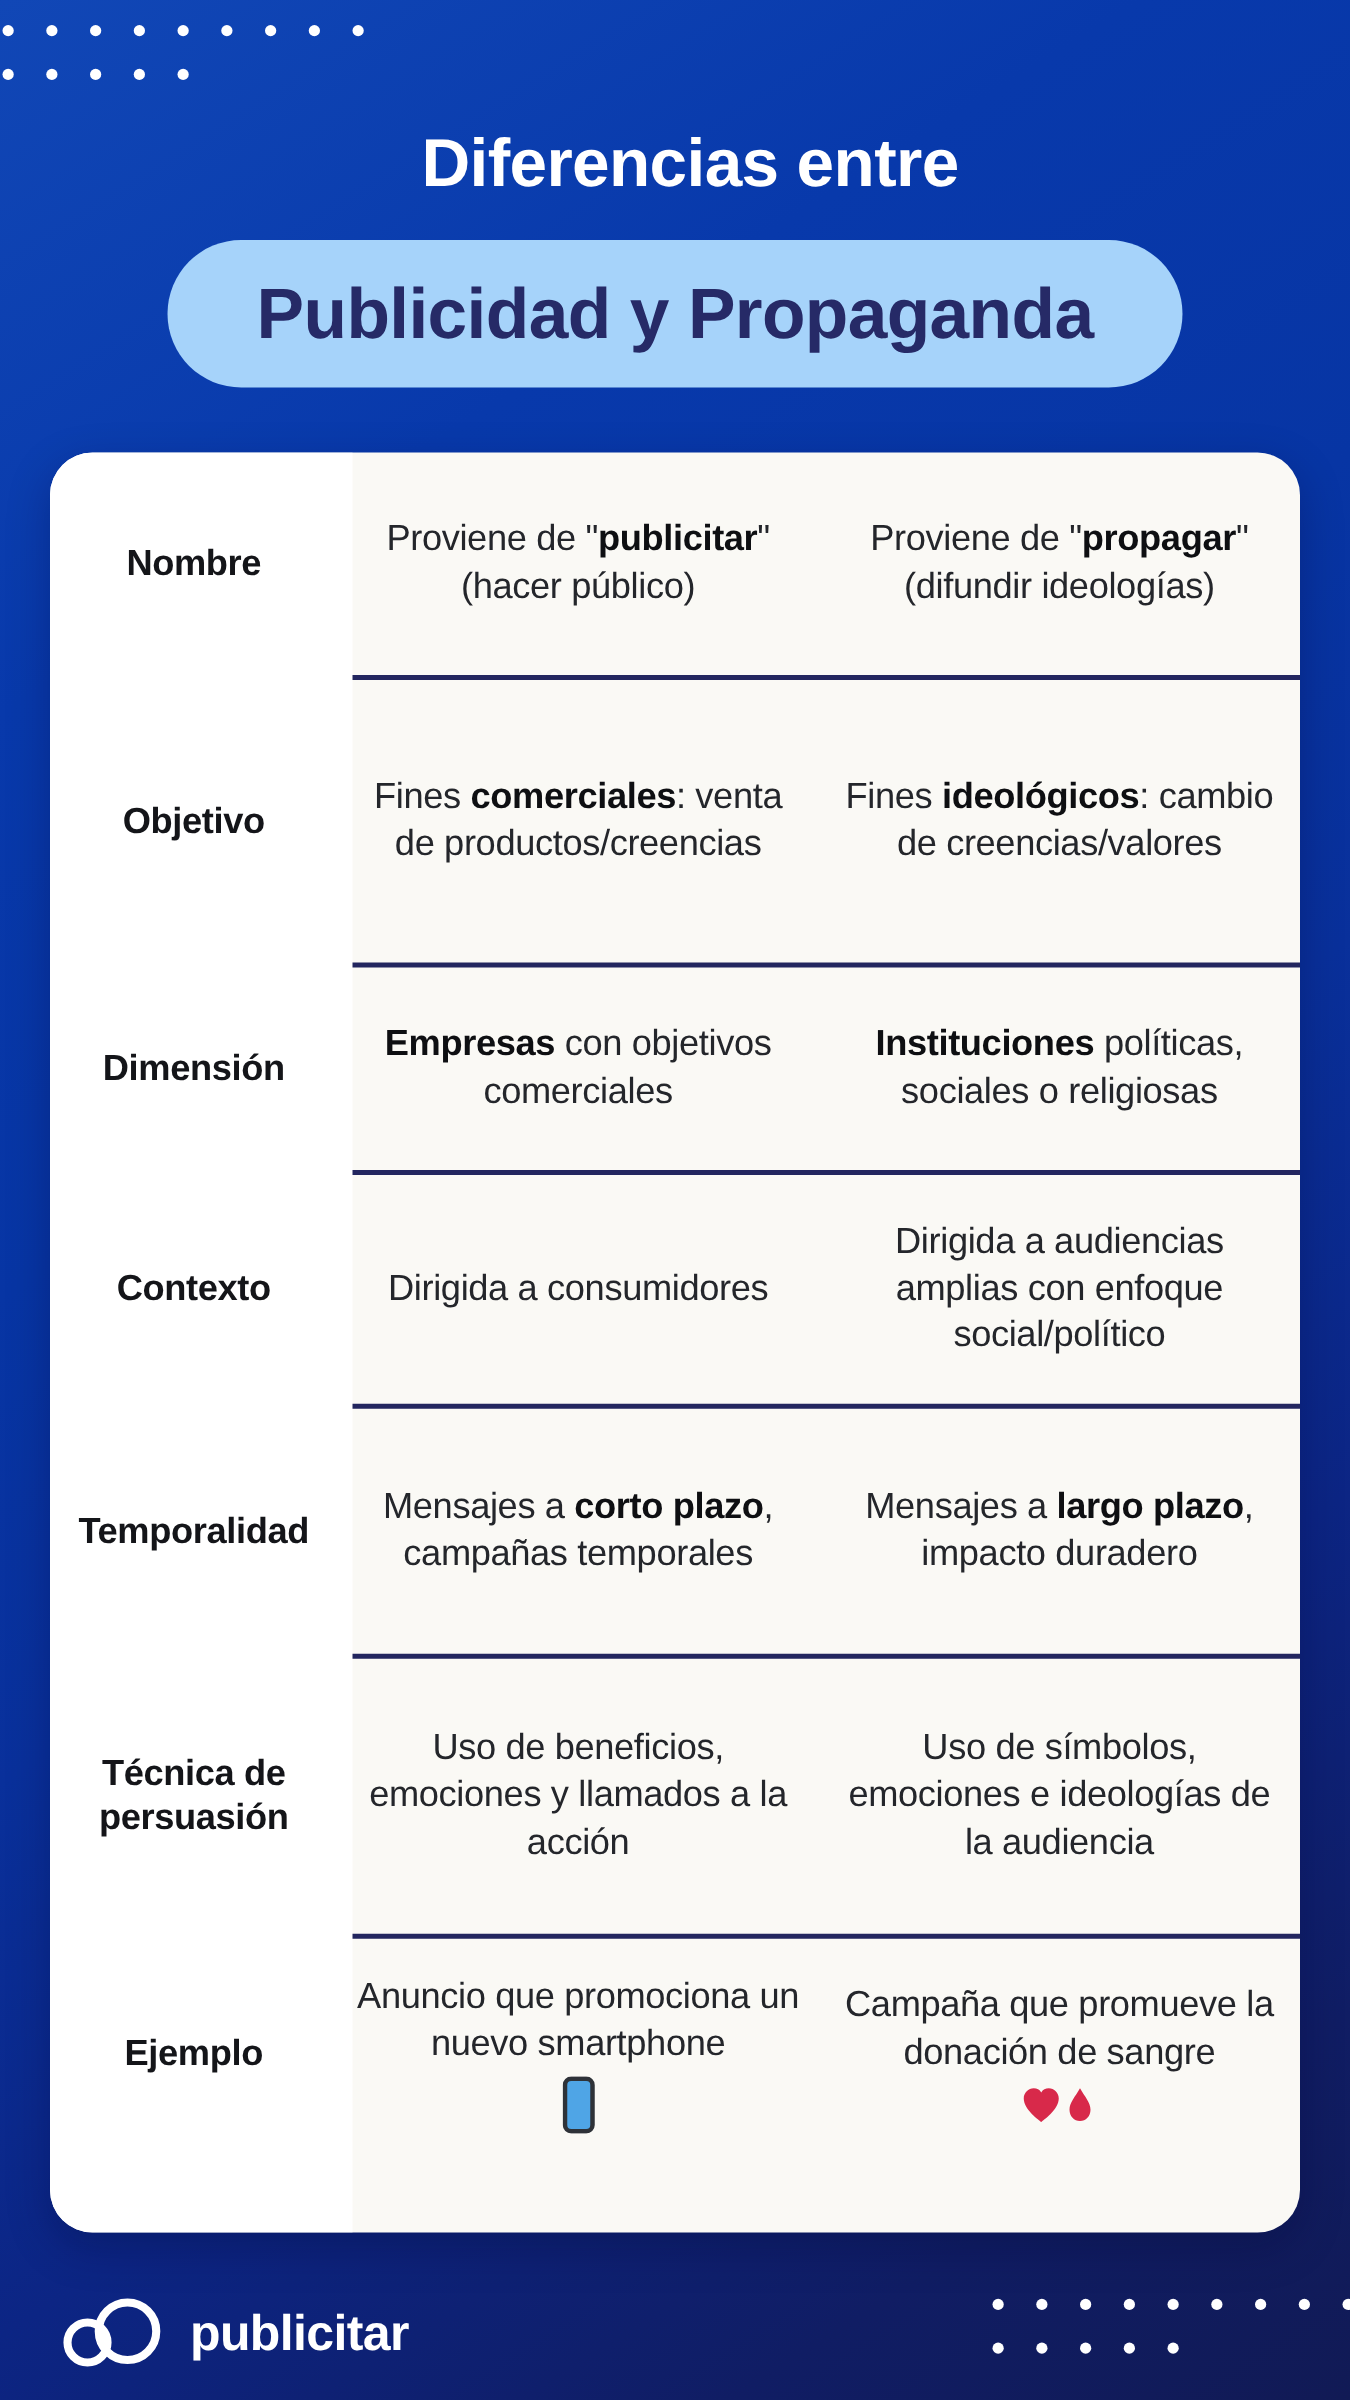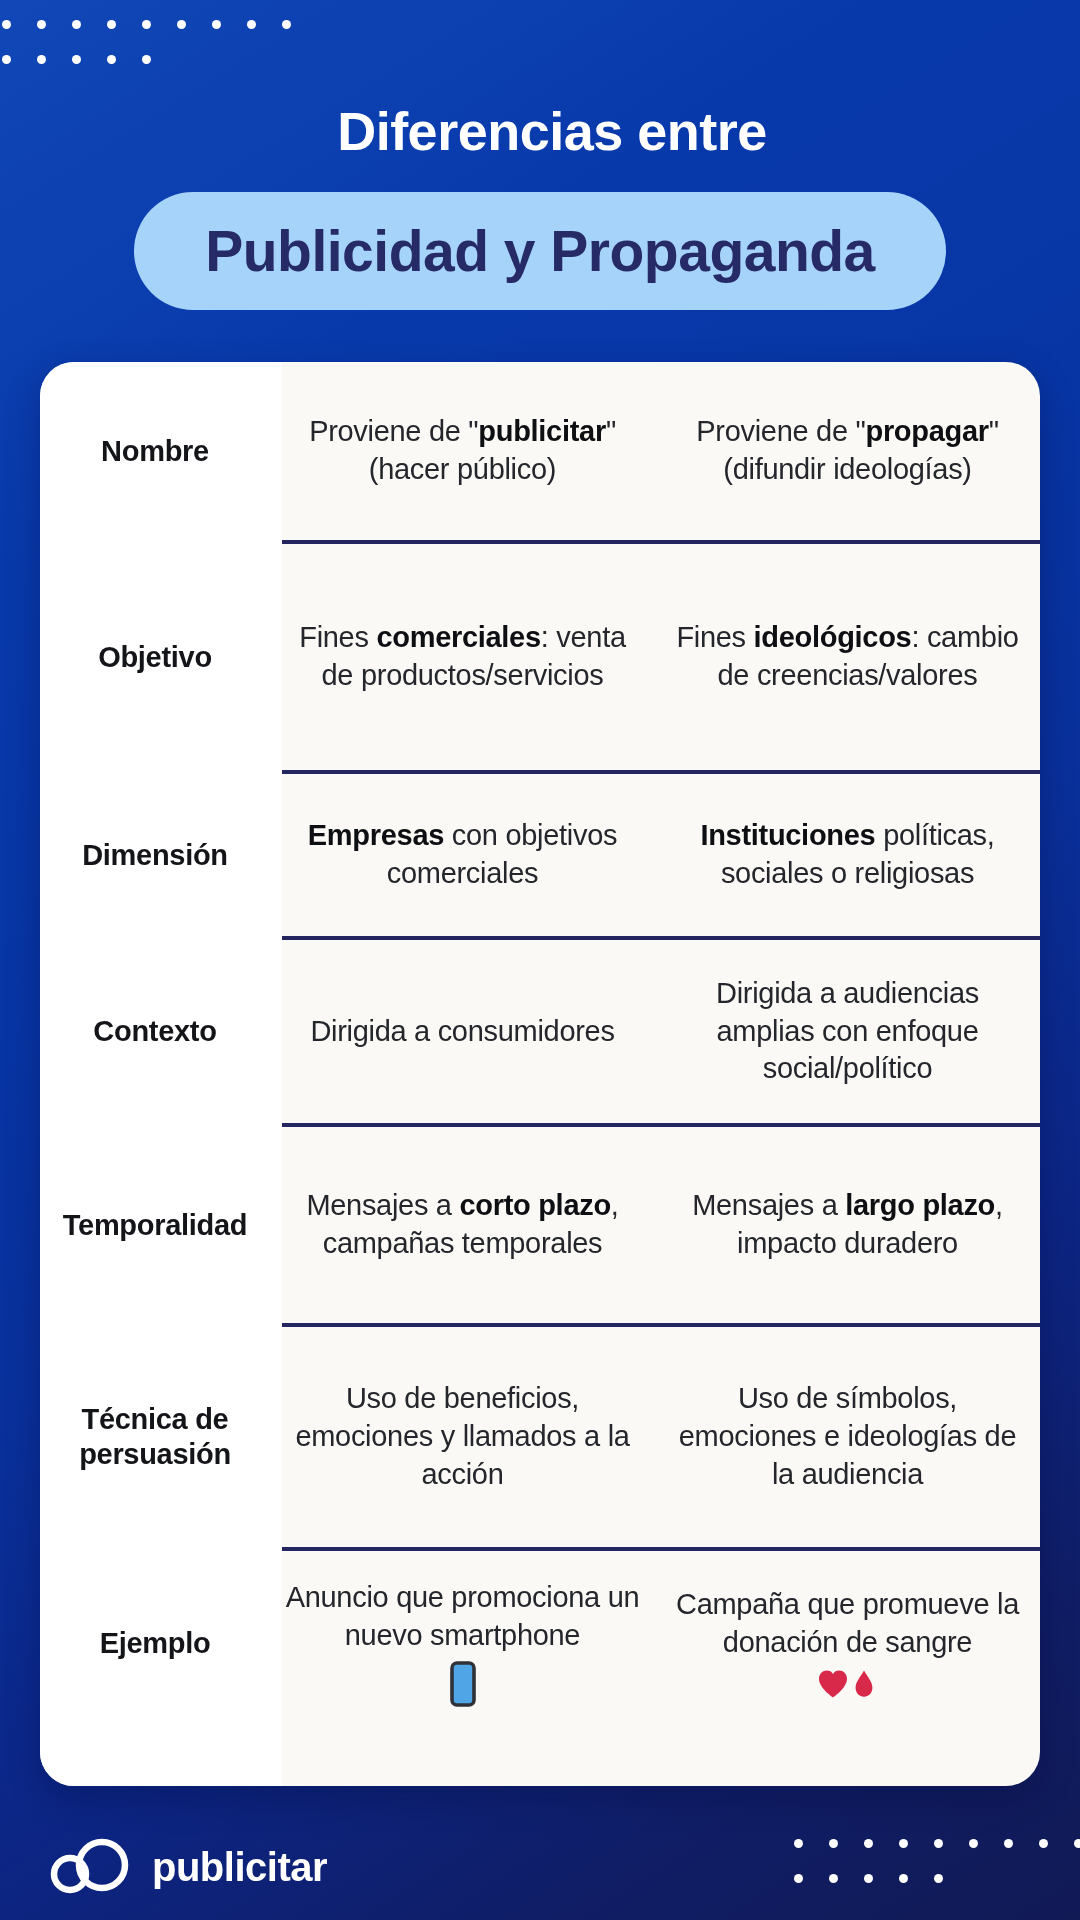--- a/index.html
+++ b/index.html
@@ -116,7 +116,7 @@
       <div class="row" style="height: 226px;">
       <div class="cell label">Objetivo</div>
       <div class="cell content left">
-        <div class="segs"><span>Fines </span><b>comerciales</b><span>: venta de productos/servicios</span></div>
+        <div class="segs"><span>Fines </span><b>comerciales</b><span>: venta de productos/creencias</span></div>
 
       </div>
       <div class="cell content right">

